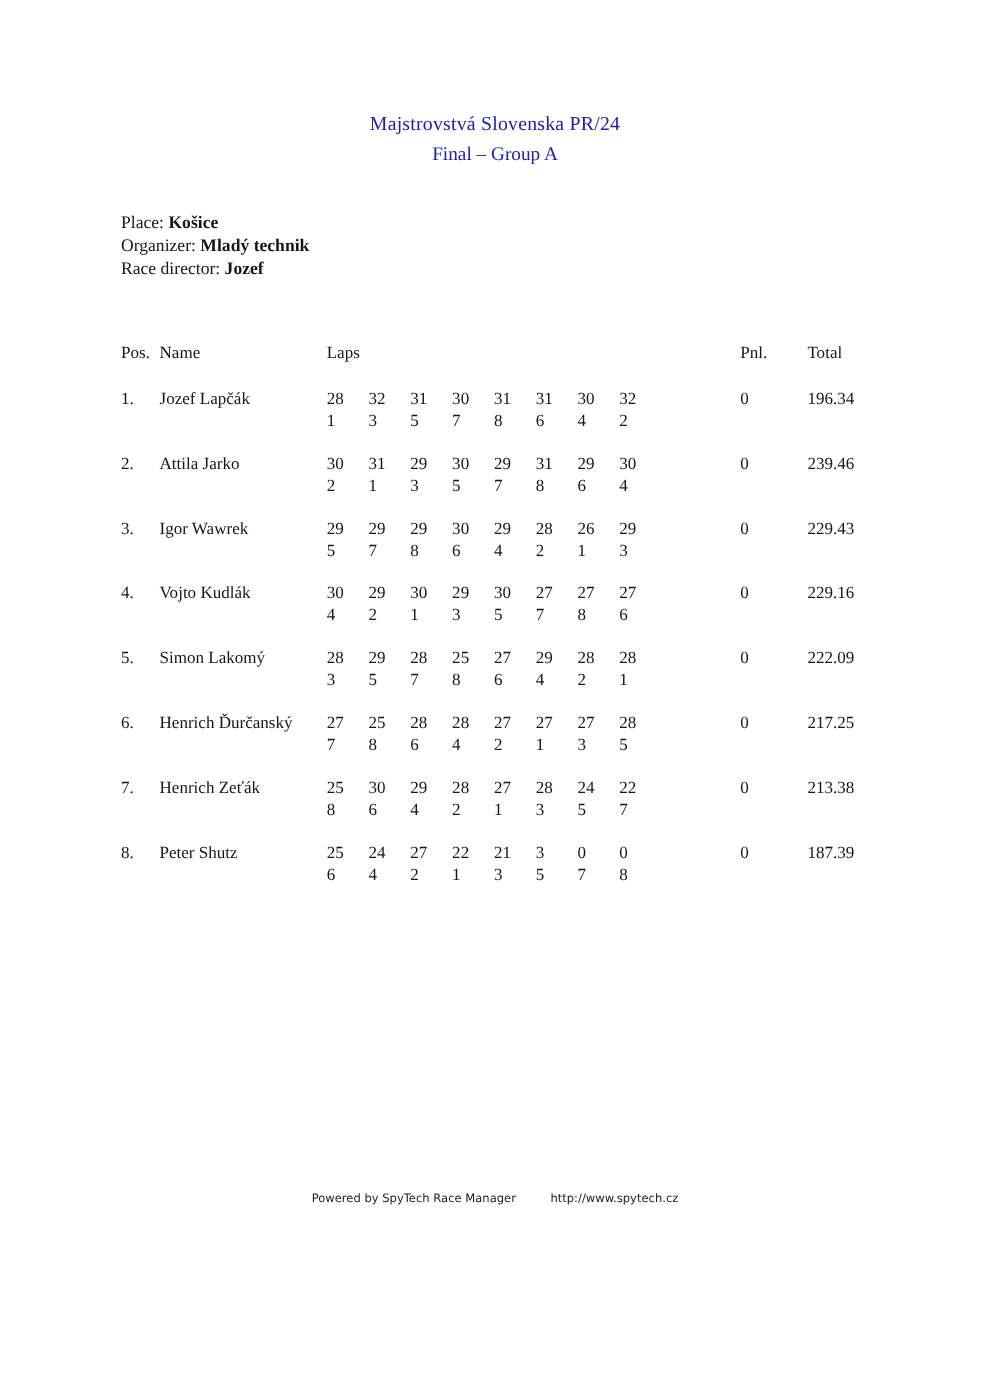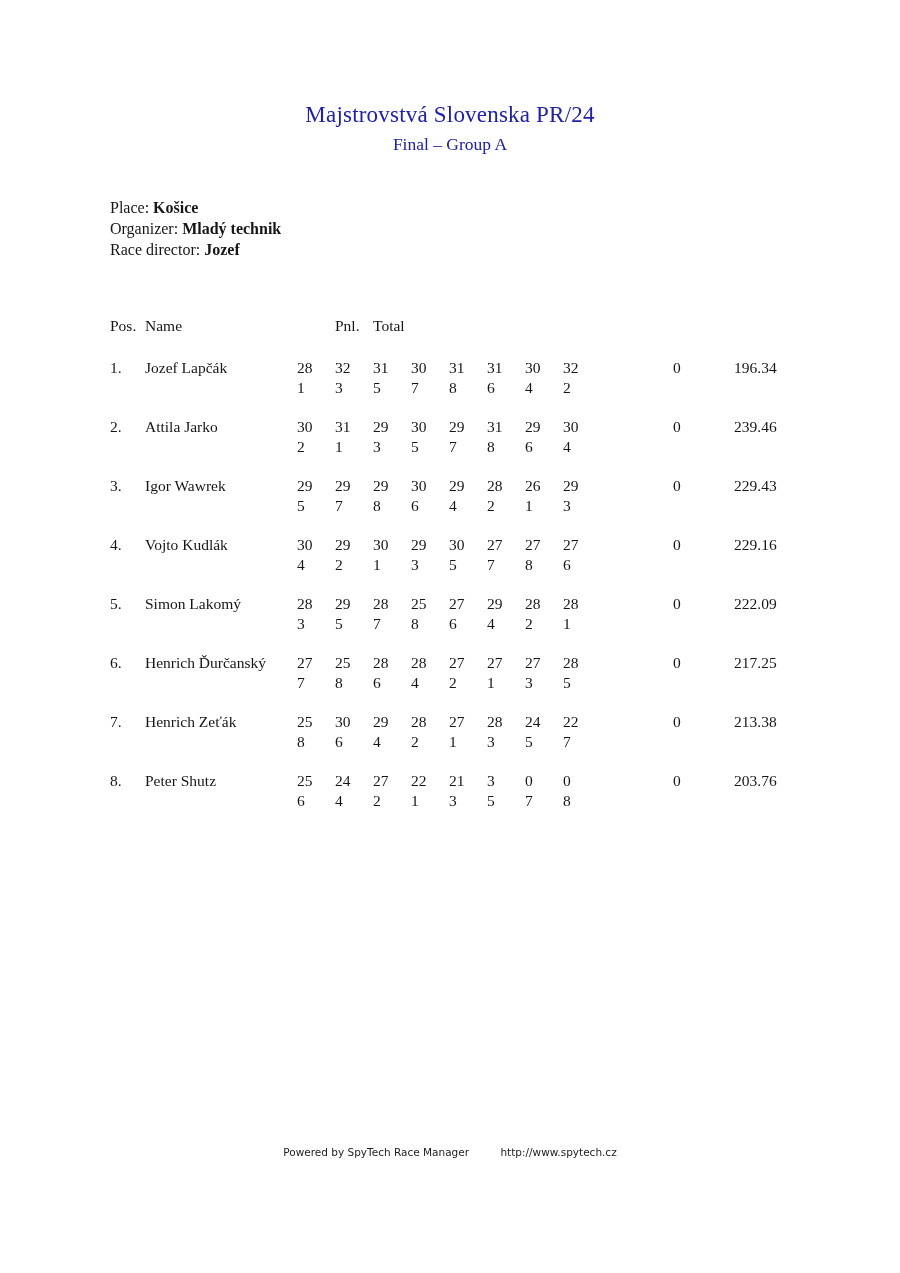--- a/index.html
+++ b/index.html
@@ -17,7 +17,7 @@
   .title {
     margin: 102px 0 0 0;
     text-align: center;
-    font-size: 23px;
+    font-size: 18px;
     font-weight: normal;
     color: #2121a8;
     letter-spacing: 0.2px;

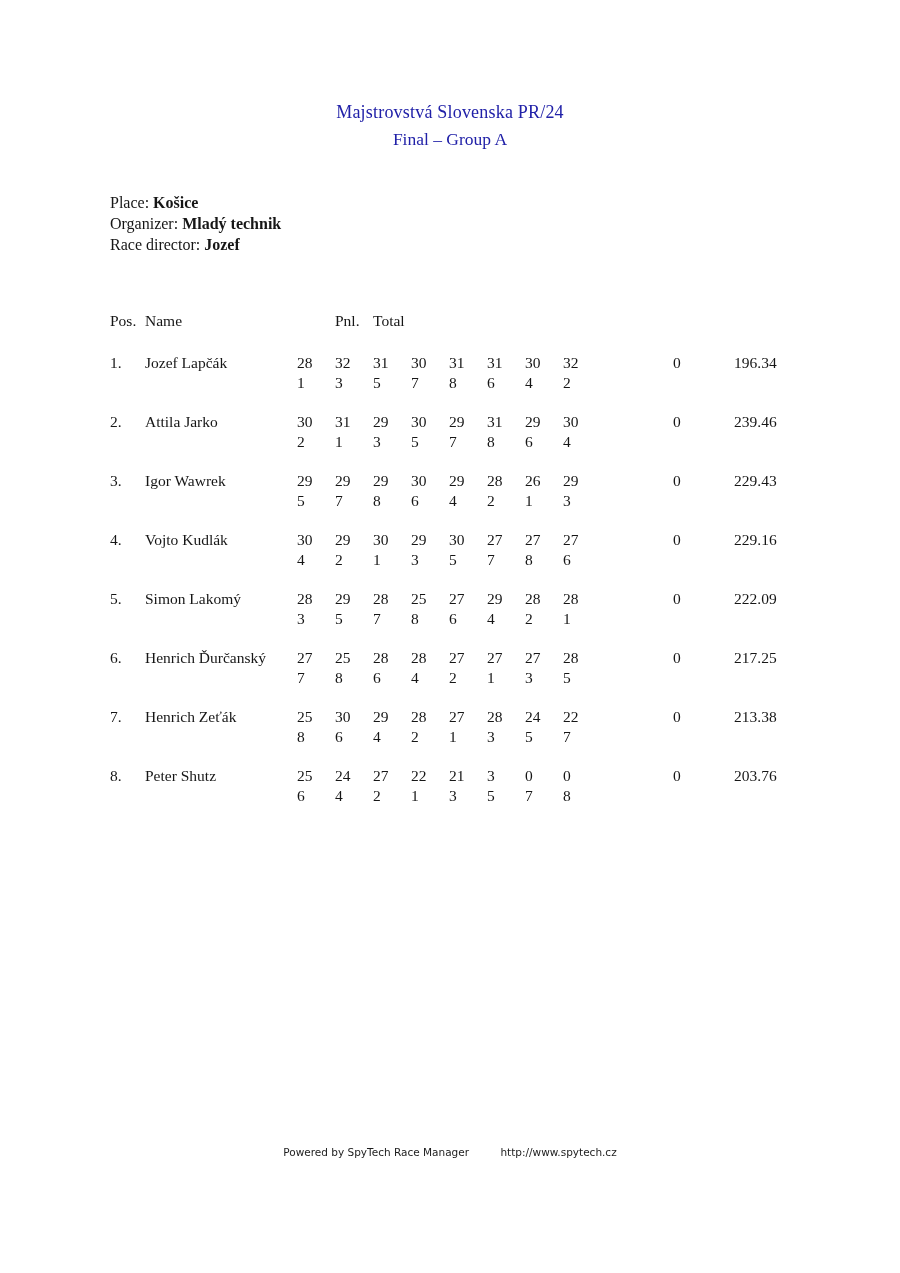--- a/index.html
+++ b/index.html
@@ -92,6 +92,7 @@
   <div class="grid-row thead">
     <div>Pos.</div>
     <div>Name</div>
+    <div class="h-laps">Laps</div>
     <div></div>
     <div>Pnl.</div>
     <div>Total</div>

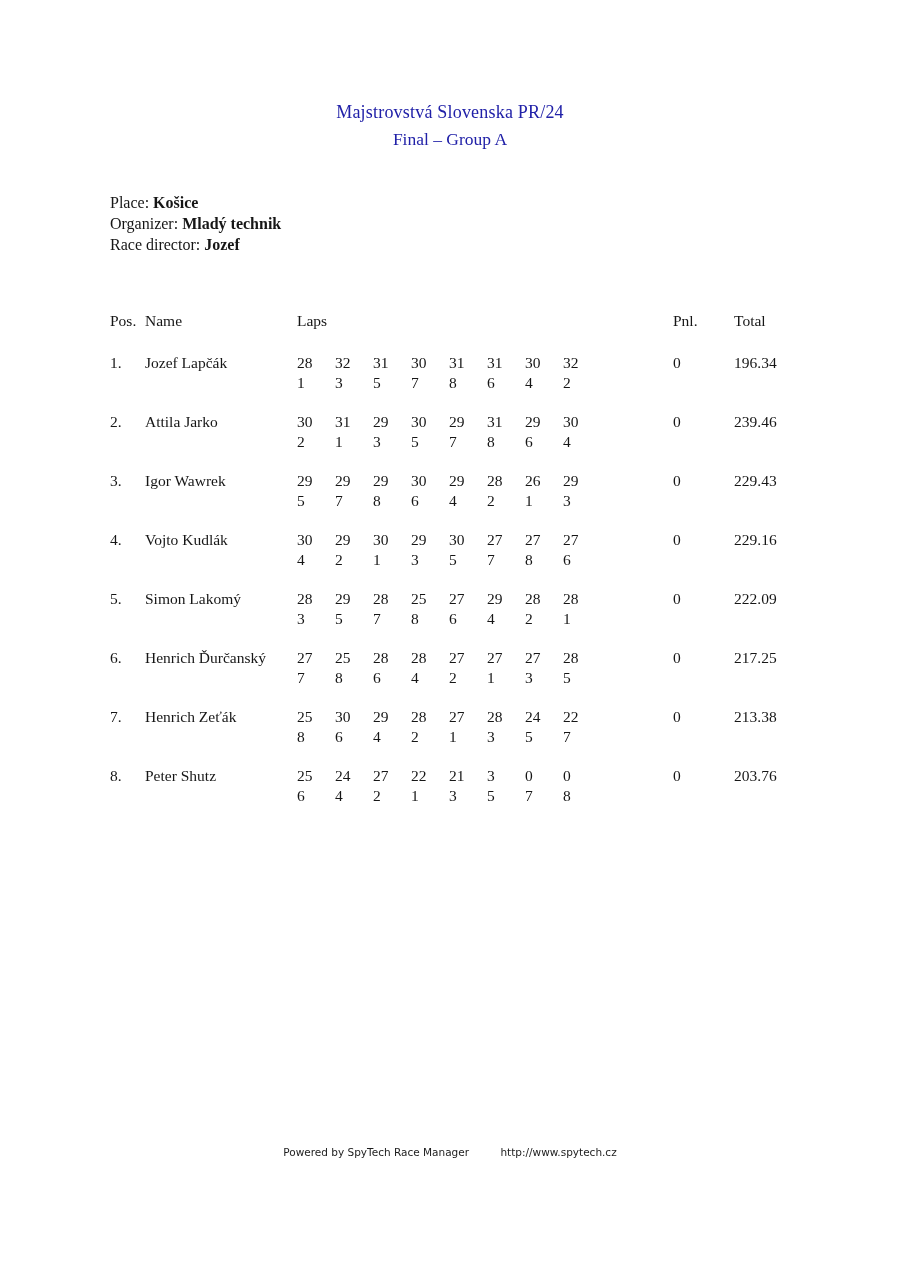--- a/index.html
+++ b/index.html
@@ -408,7 +408,7 @@
         </div>
         <div class="c-spacer"></div>
         <div class="c-pnl">0</div>
-        <div class="c-total">203.76</div>
+        <div class="c-total">187.39</div>
       </div>
     </div>
 </div>

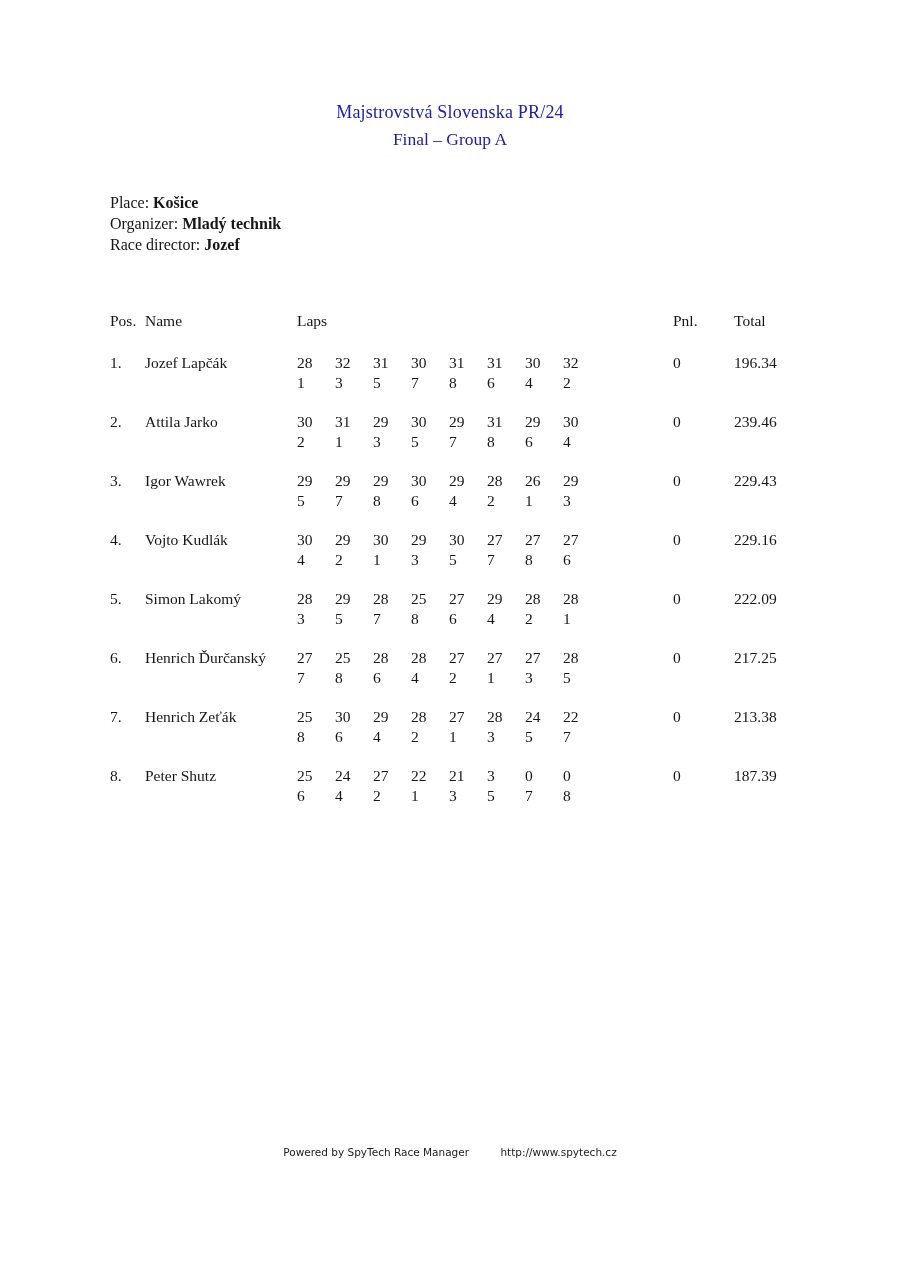--- a/index.html
+++ b/index.html
@@ -57,7 +57,7 @@
   
   .footer {
     position: absolute;
-    top: 1146px;
+    top: 1084px;
     left: 0;
     width: 100%;
     text-align: center;

